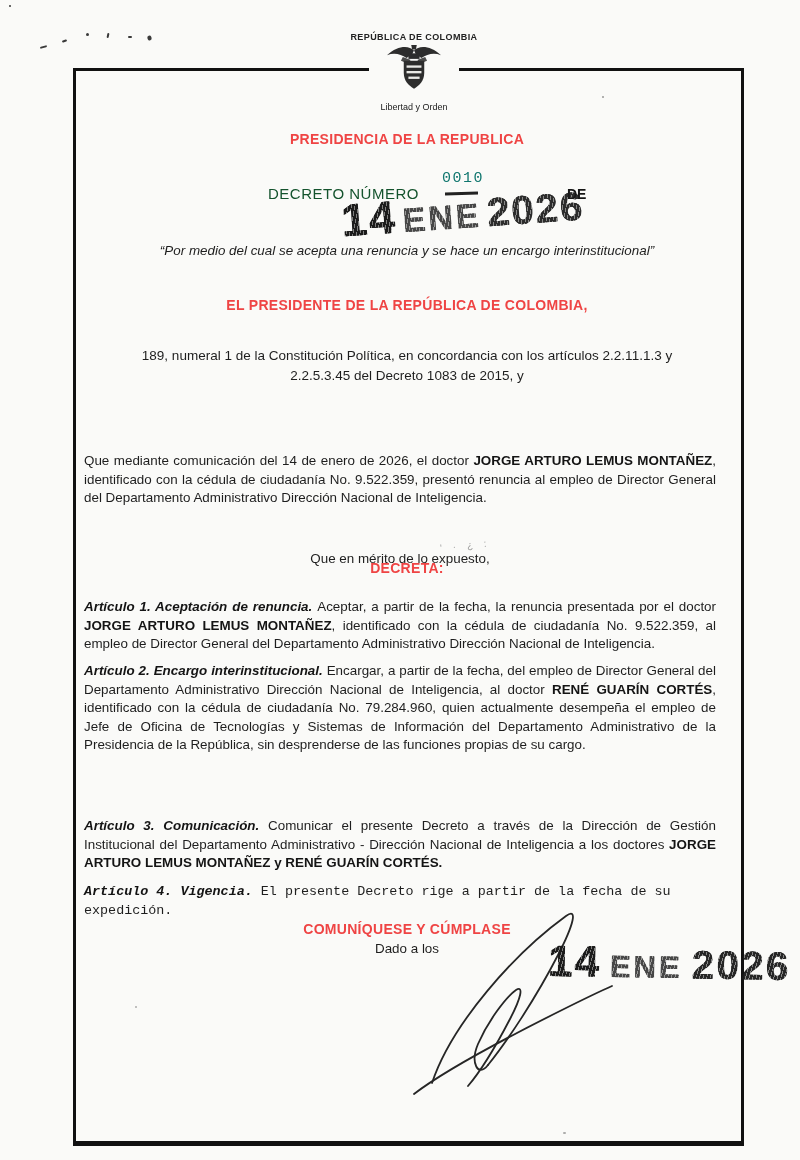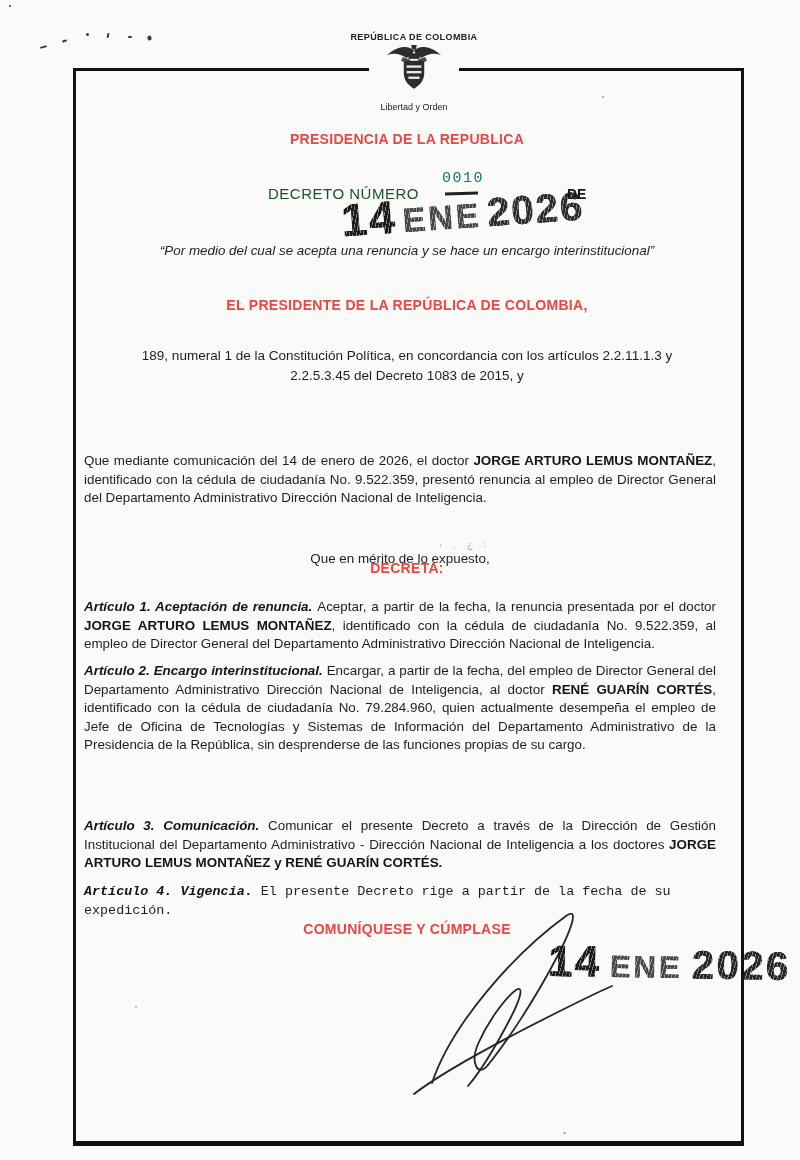--- a/index.html
+++ b/index.html
@@ -147,6 +147,7 @@
   <div class="para p-art4"><span class="b i">Artículo 4. </span><span class="b i">Vigencia. </span><span>El presente Decreto rige a partir de la fecha de su expedición.</span></div>
 
   <div class="cblock heading comuniquese">COMUNÍQUESE Y CÚMPLASE</div>
+  <div class="cblock dado">Dado a los</div>
 
   <svg class="signature" width="230" height="200" viewBox="0 0 230 200">
     <g fill="none" stroke="#262626" stroke-width="1.8" stroke-linecap="round">

